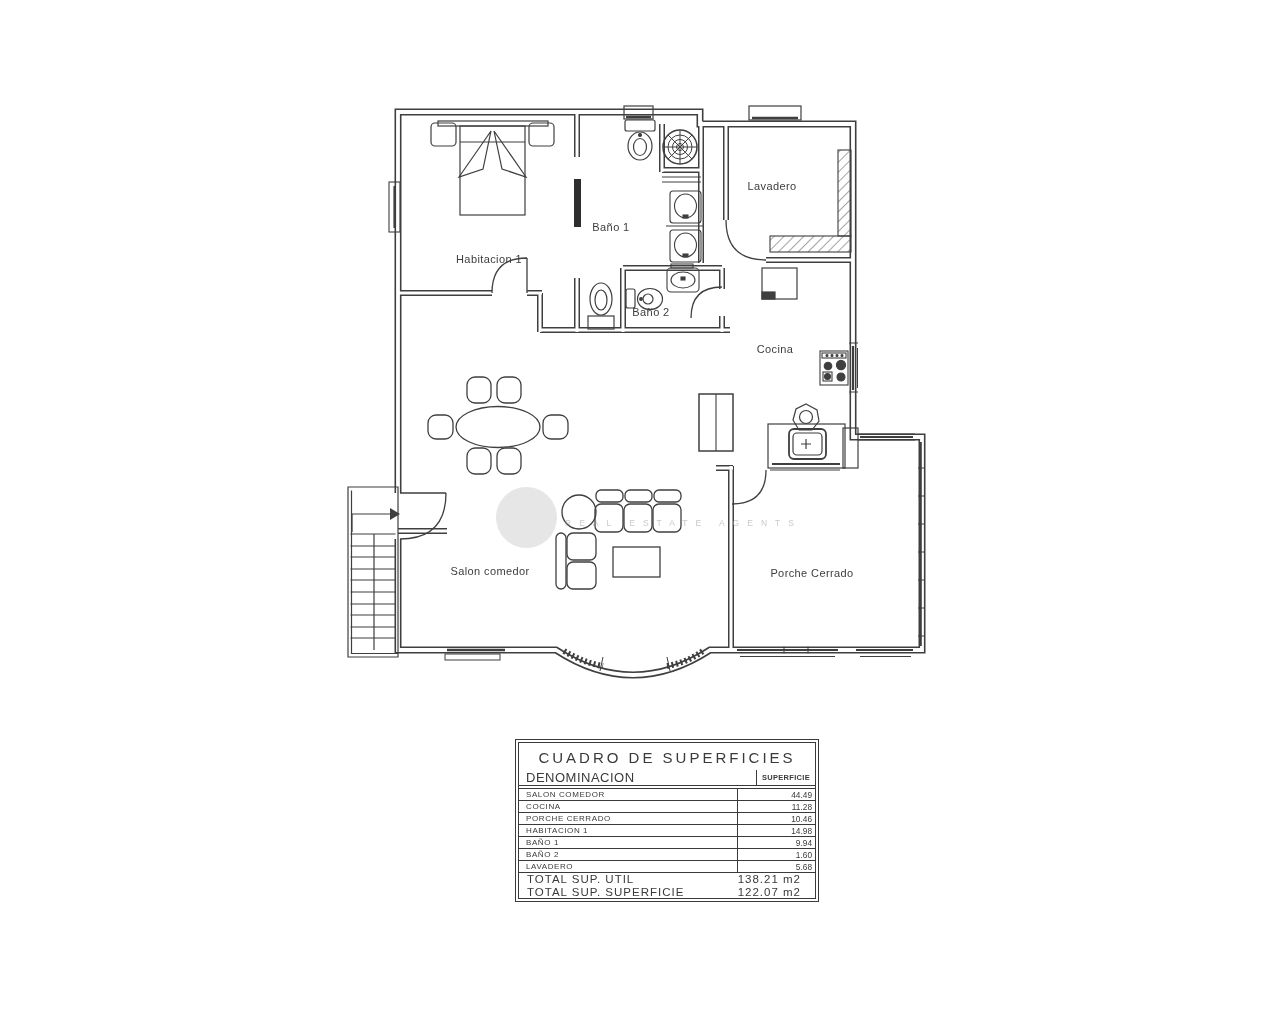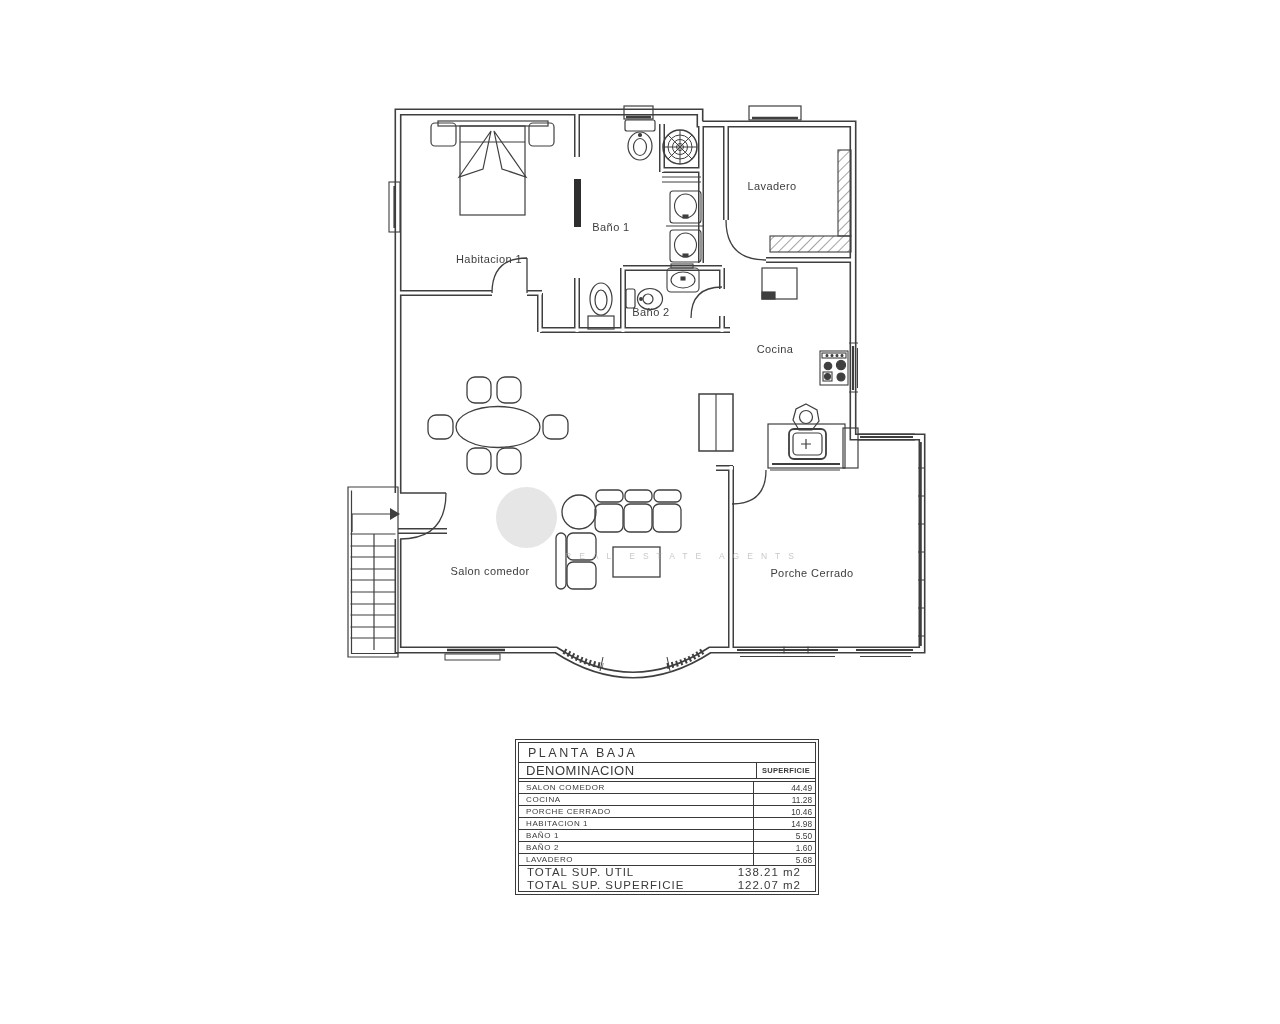--- a/index.html
+++ b/index.html
@@ -14,7 +14,7 @@
   .wm-text{position:absolute;left:497px;top:498px;font-size:26px;font-weight:700;
            color:rgba(168,168,168,.45);text-shadow:1px 1px 0 rgba(255,255,255,.8);
            letter-spacing:1px;white-space:nowrap;}
-  .wm-tag{position:absolute;left:565px;top:551px;font-size:8.5px;letter-spacing:8px;
+  .wm-tag{position:absolute;left:565px;top:518px;font-size:8.5px;letter-spacing:8px;
           color:rgba(165,165,165,.6);white-space:nowrap;}
   
   .surf{position:absolute;left:515px;top:739px;width:302px;border:1.5px solid #3a3a3a;

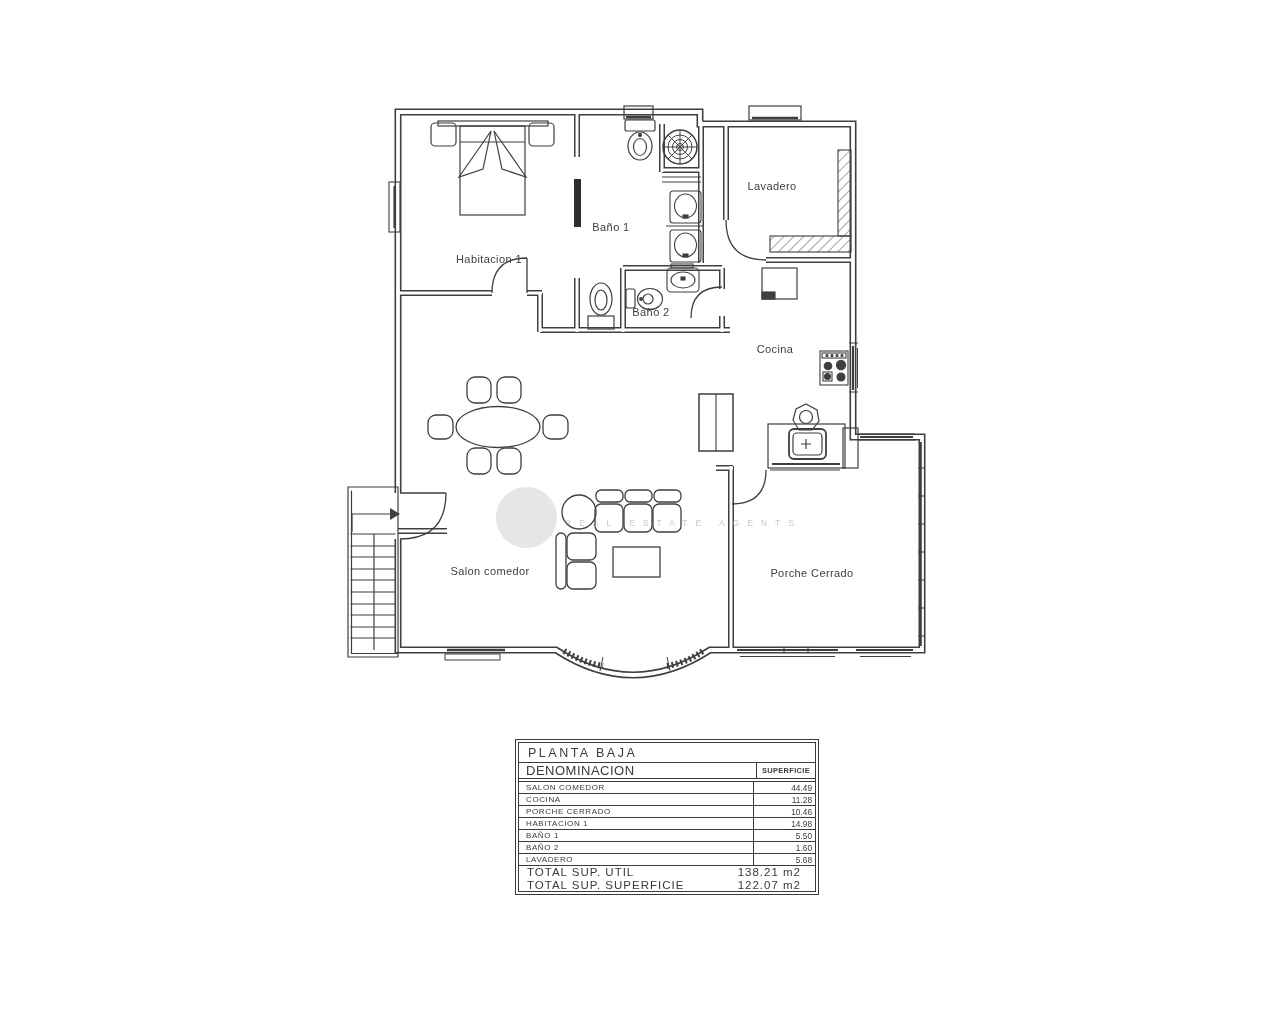--- a/index.html
+++ b/index.html
@@ -269,6 +269,7 @@
 
   <div class="surf">
     <div class="surf-inner">
+      <div class="surf-title">CUADRO DE SUPERFICIES</div>
       <div class="surf-sub">PLANTA BAJA</div>
       <div class="surf-head">
         <div class="hname">DENOMINACION</div>

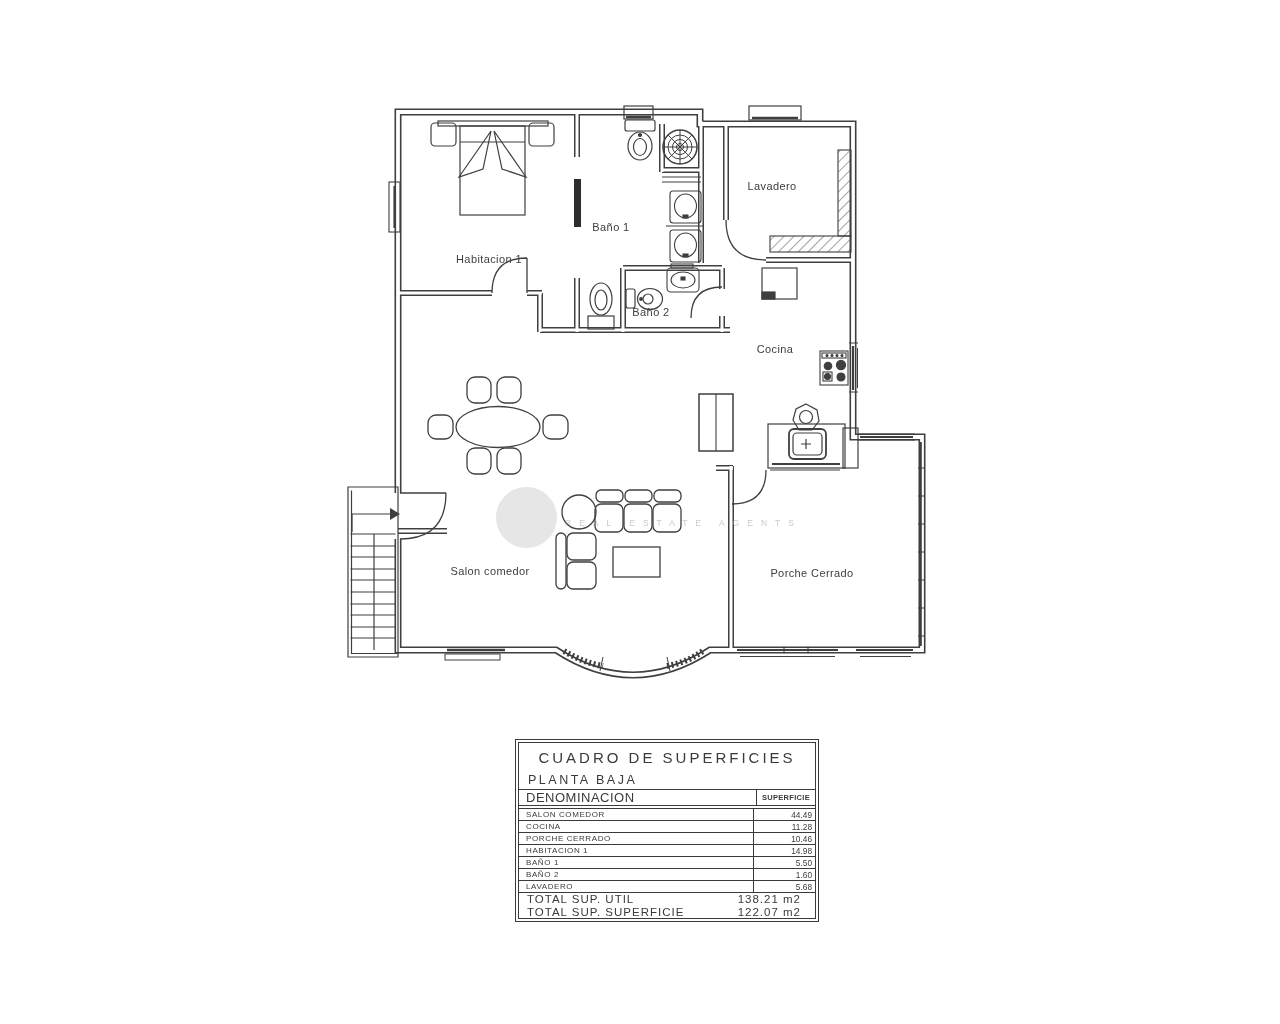--- a/index.html
+++ b/index.html
@@ -270,7 +270,6 @@
   <div class="surf">
     <div class="surf-inner">
       <div class="surf-title">CUADRO DE SUPERFICIES</div>
-      <div class="surf-sub">PLANTA BAJA</div>
       <div class="surf-head">
         <div class="hname">DENOMINACION</div>
         <div class="hval">SUPERFICIE</div>

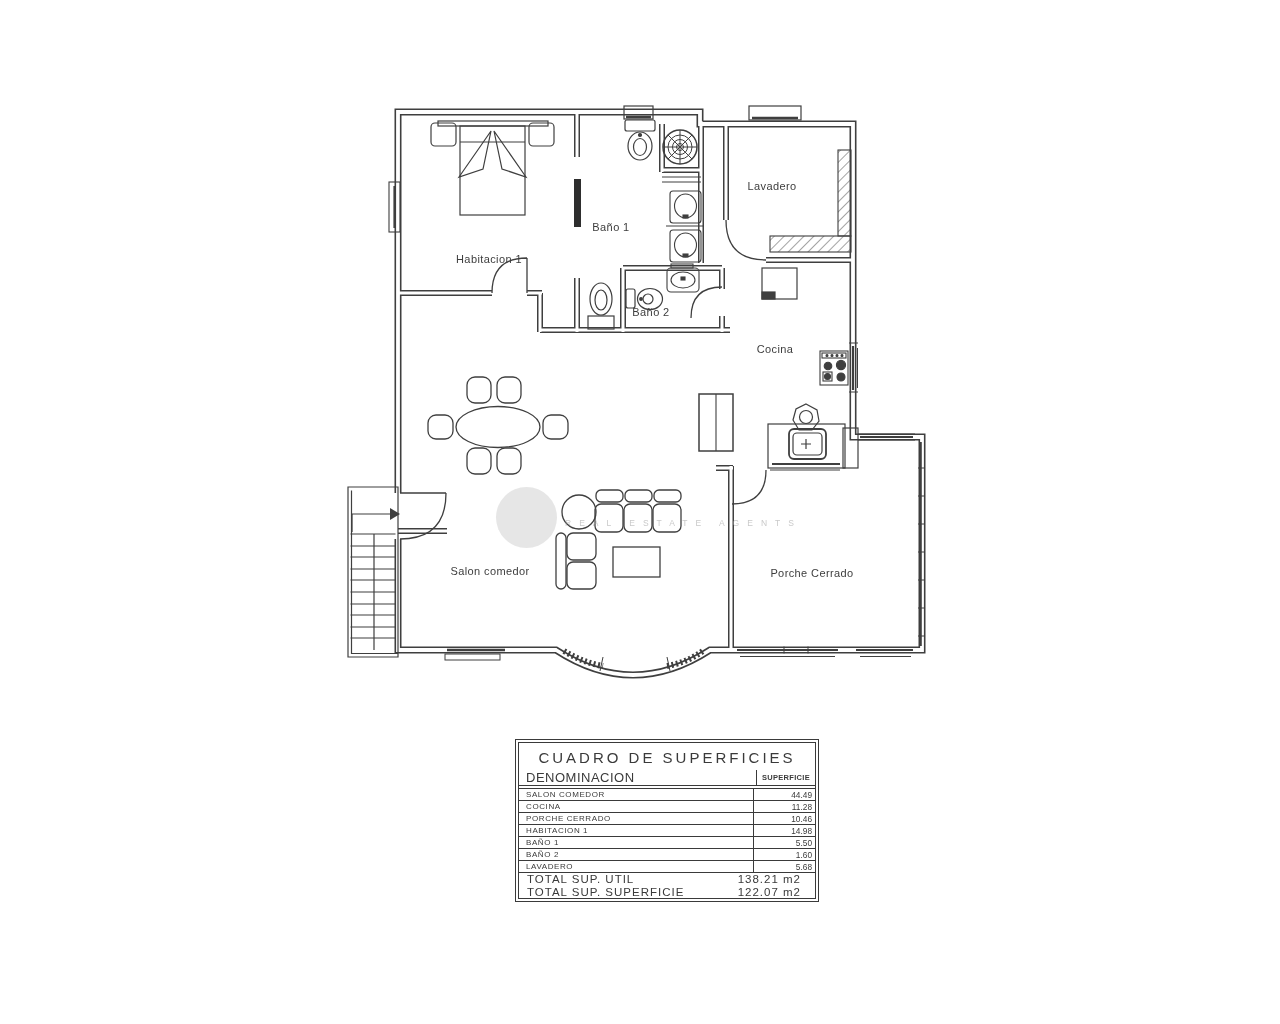--- a/index.html
+++ b/index.html
@@ -31,7 +31,7 @@
   .trow{display:flex;height:11px;border-bottom:1px solid #3a3a3a;}
   .tname{flex:1;padding-left:7px;font-size:8px;letter-spacing:.6px;display:flex;align-items:center;}
   .tval{width:58px;border-left:1px solid #3a3a3a;font-size:8.3px;display:flex;align-items:center;
-        justify-content:flex-end;padding-right:3px;}
+        justify-content:flex-end;padding-right:3px;padding-left:16px;}
   .totrow{display:flex;height:12.5px;align-items:center;font-size:11.5px;letter-spacing:1px;
           justify-content:space-between;padding:0 14px 0 8px;}
   .totrow:first-of-type{margin-top:1px;}

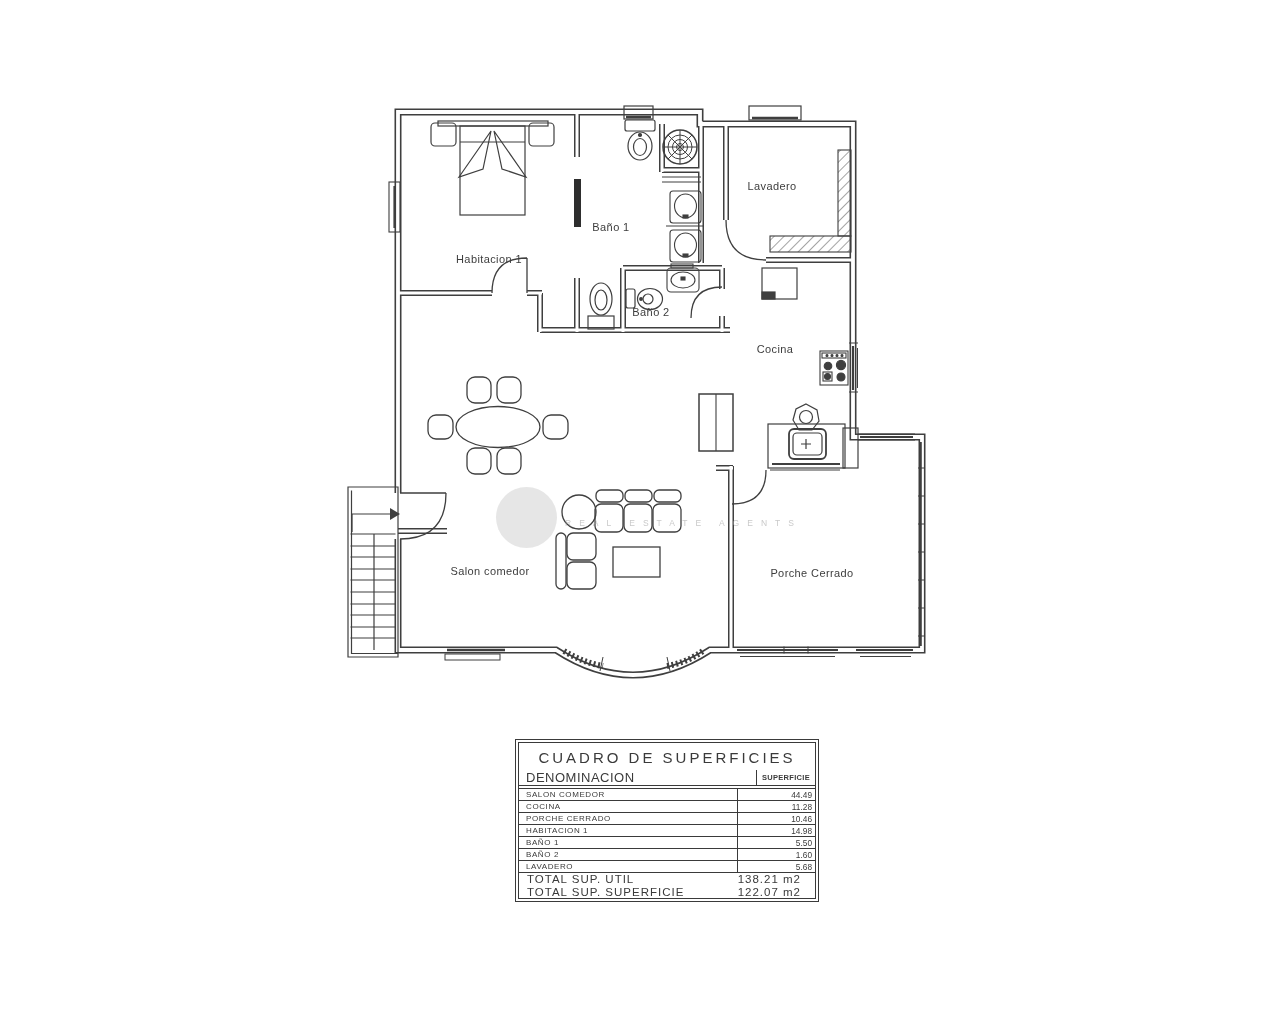--- a/index.html
+++ b/index.html
@@ -294,7 +294,7 @@
       </div>
       <div class="trow">
         <div class="tname">BAÑO 1</div>
-        <div class="tval">5.50</div>
+        <div class="tval">9.94</div>
       </div>
       <div class="trow">
         <div class="tname">BAÑO 2</div>

